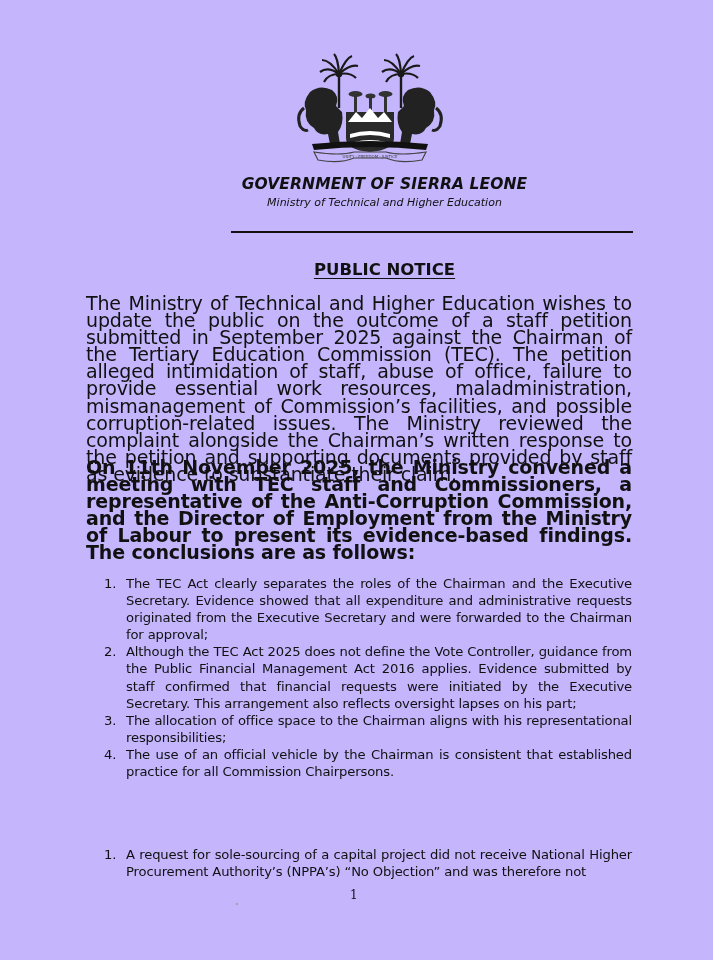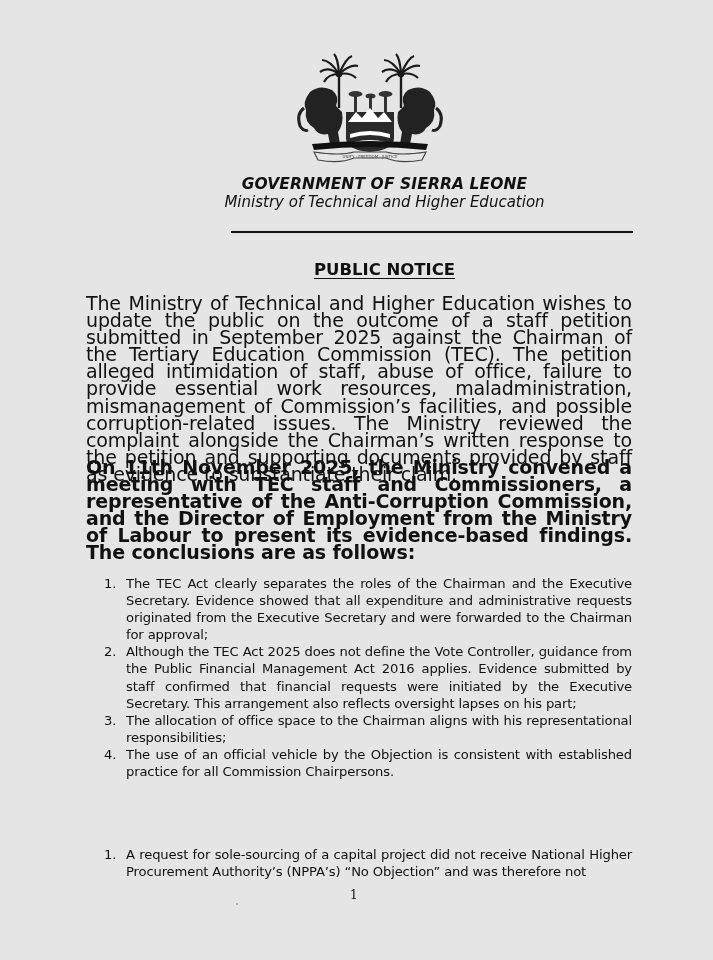--- a/index.html
+++ b/index.html
@@ -19,7 +19,7 @@
       position: absolute;
       left: 0; top: 0;
       width: 713px; height: 960px;
-      background: #e5e5e5;
+      background: #c4b5fd;
     }
     .crest {
       position: absolute;

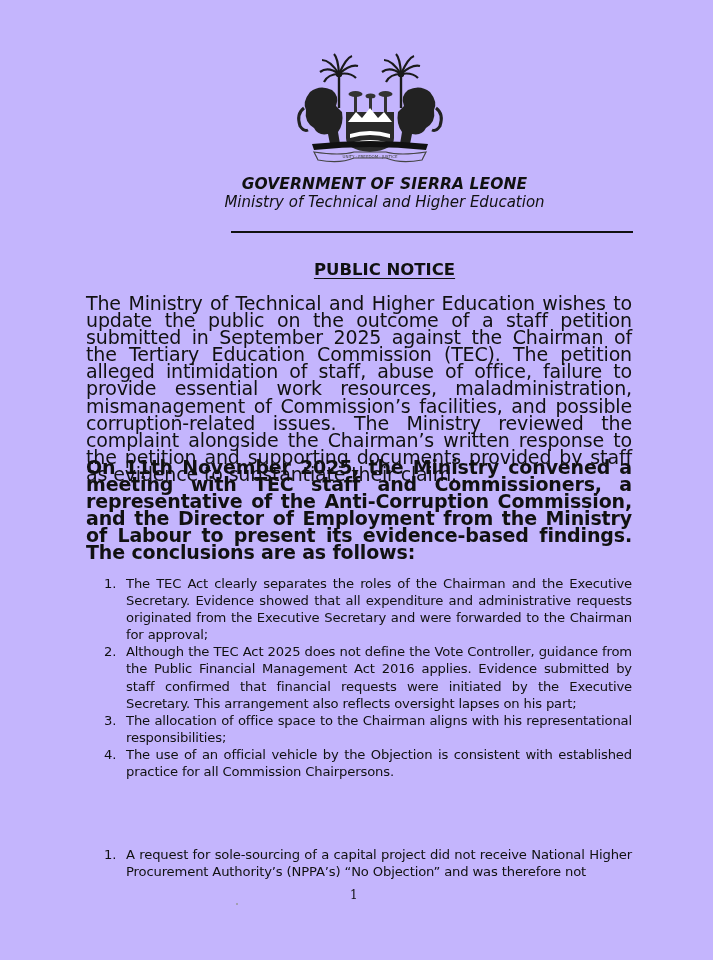--- a/index.html
+++ b/index.html
@@ -47,7 +47,7 @@
     .ministry-line, .address-line {
       font-family: "DejaVu Sans", sans-serif;
       font-style: italic;
-      font-size: 15px;
+      font-size: 11px;
       line-height: 17px;
       margin-left: 56px;
     }

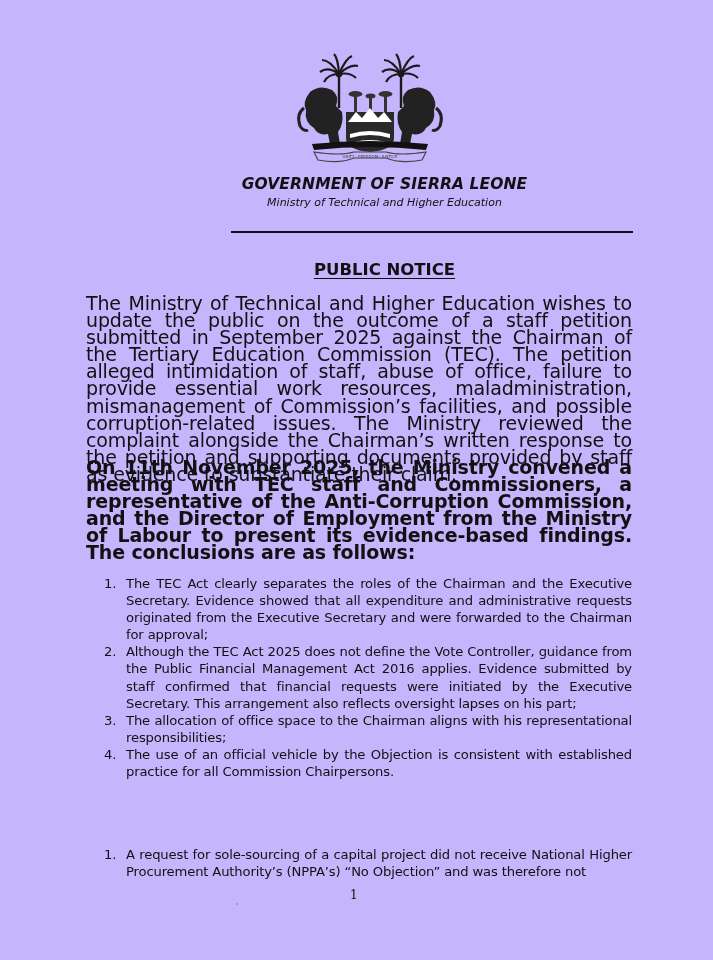--- a/index.html
+++ b/index.html
@@ -217,7 +217,7 @@
     </li>
     <li>
       <span class="num">4.</span>
-      <span>The use of an official vehicle by the Objection is consistent with established practice for all Commission Chairpersons.</span>
+      <span>The use of an official vehicle by the Chairman is consistent that established practice for all Commission Chairpersons.</span>
     </li>
   </ol>
 

